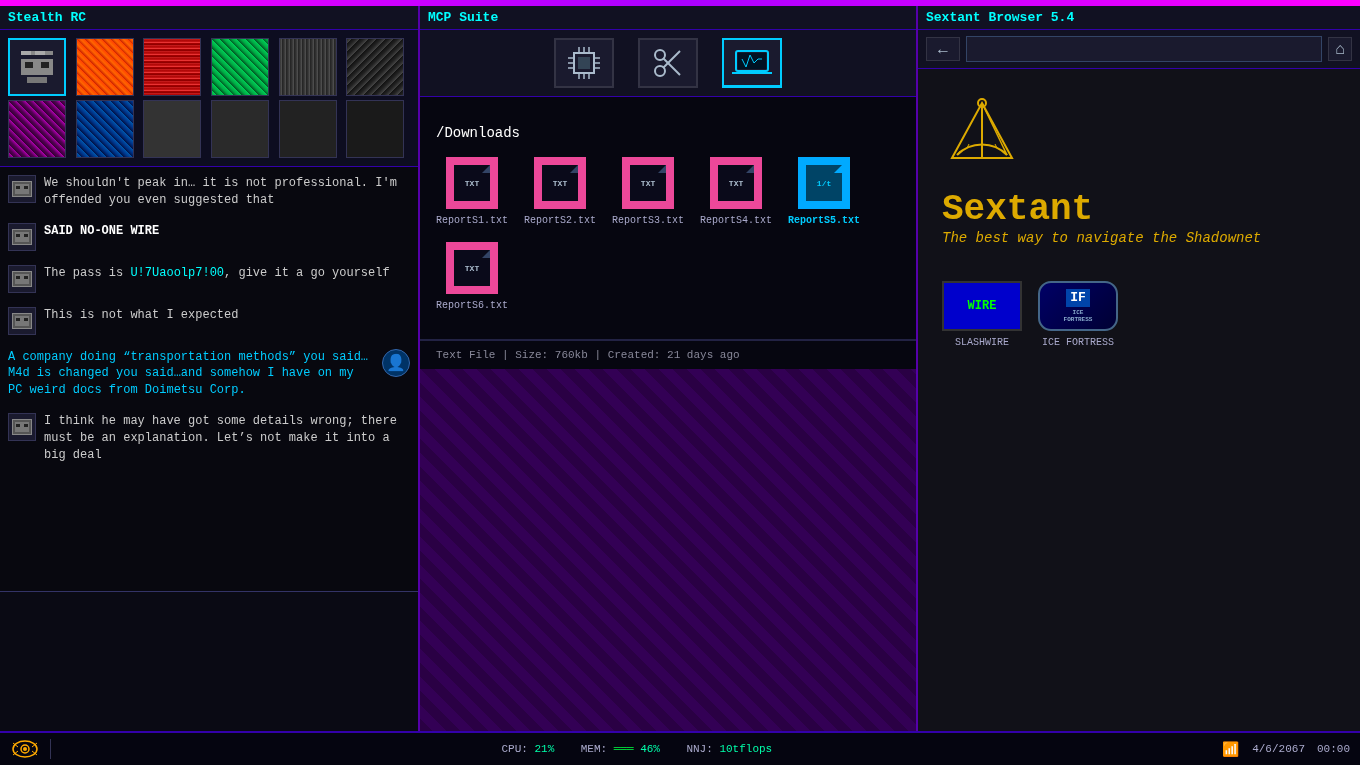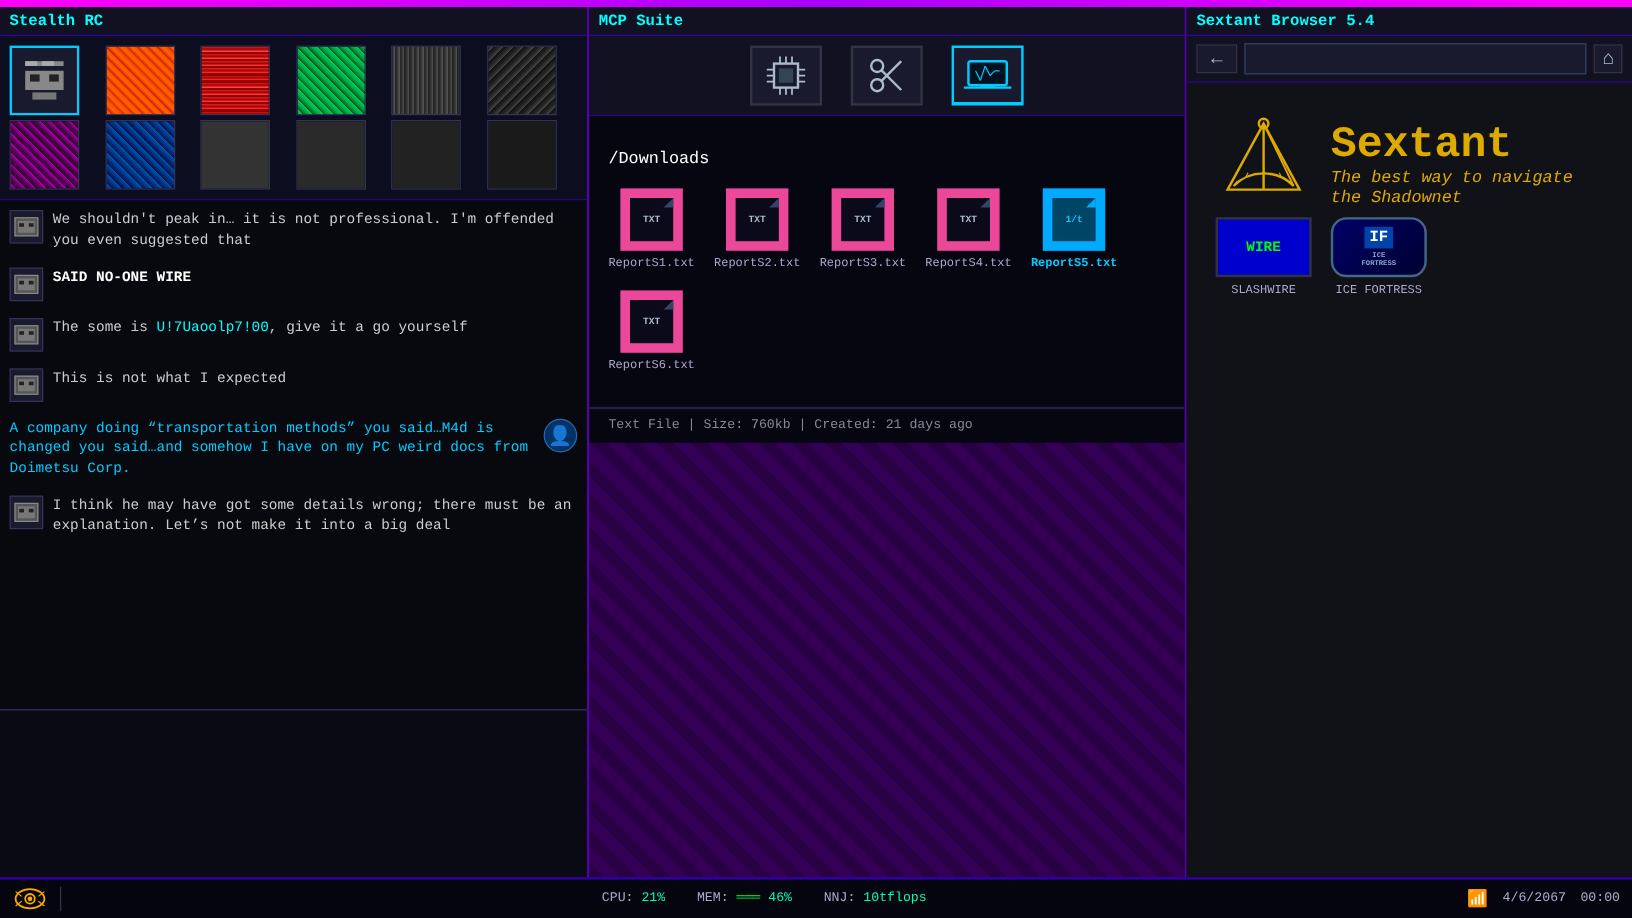--- a/index.html
+++ b/index.html
@@ -31,7 +31,7 @@
 
     
     .panel-stealth {
-      width: 491px;
+      width: 420px;
       background: #0a0a12;
       border-right: 2px solid #5500aa;
       display: flex;

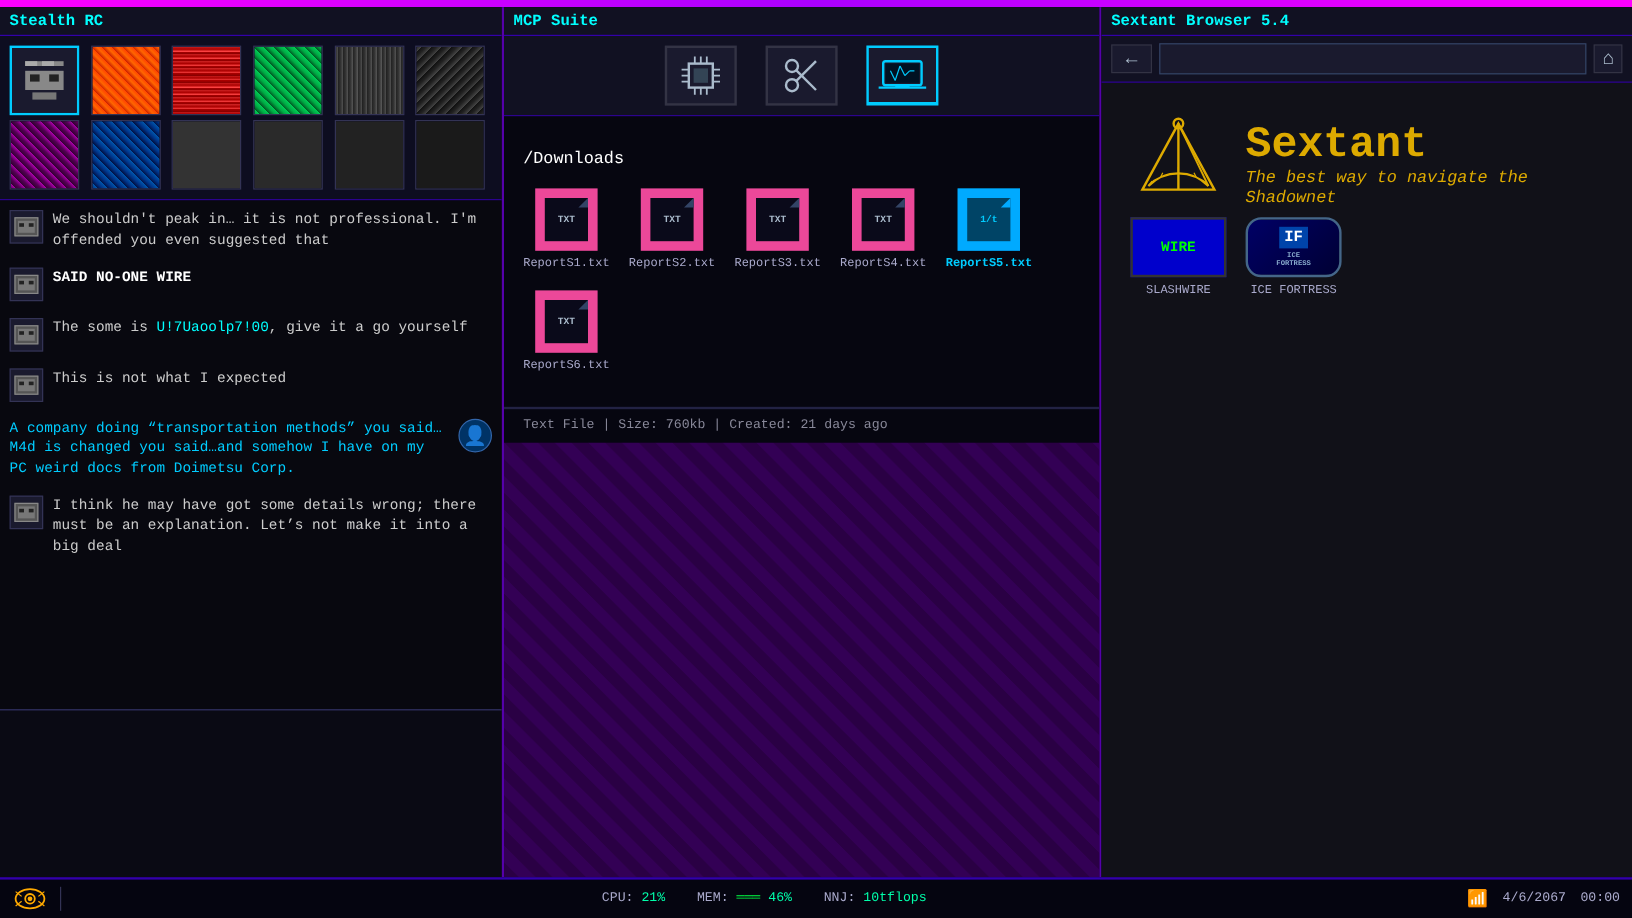--- a/index.html
+++ b/index.html
@@ -291,9 +291,10 @@
 
     .sextant-logo-area {
       display: flex;
-      align-items: flex-end;
+      align-items: flex-start;
       gap: 16px;
-      margin-bottom: 8px;
+      margin-bottom: 35px;
+      flex-direction: column;
     }
 
     .sextant-logo-text {

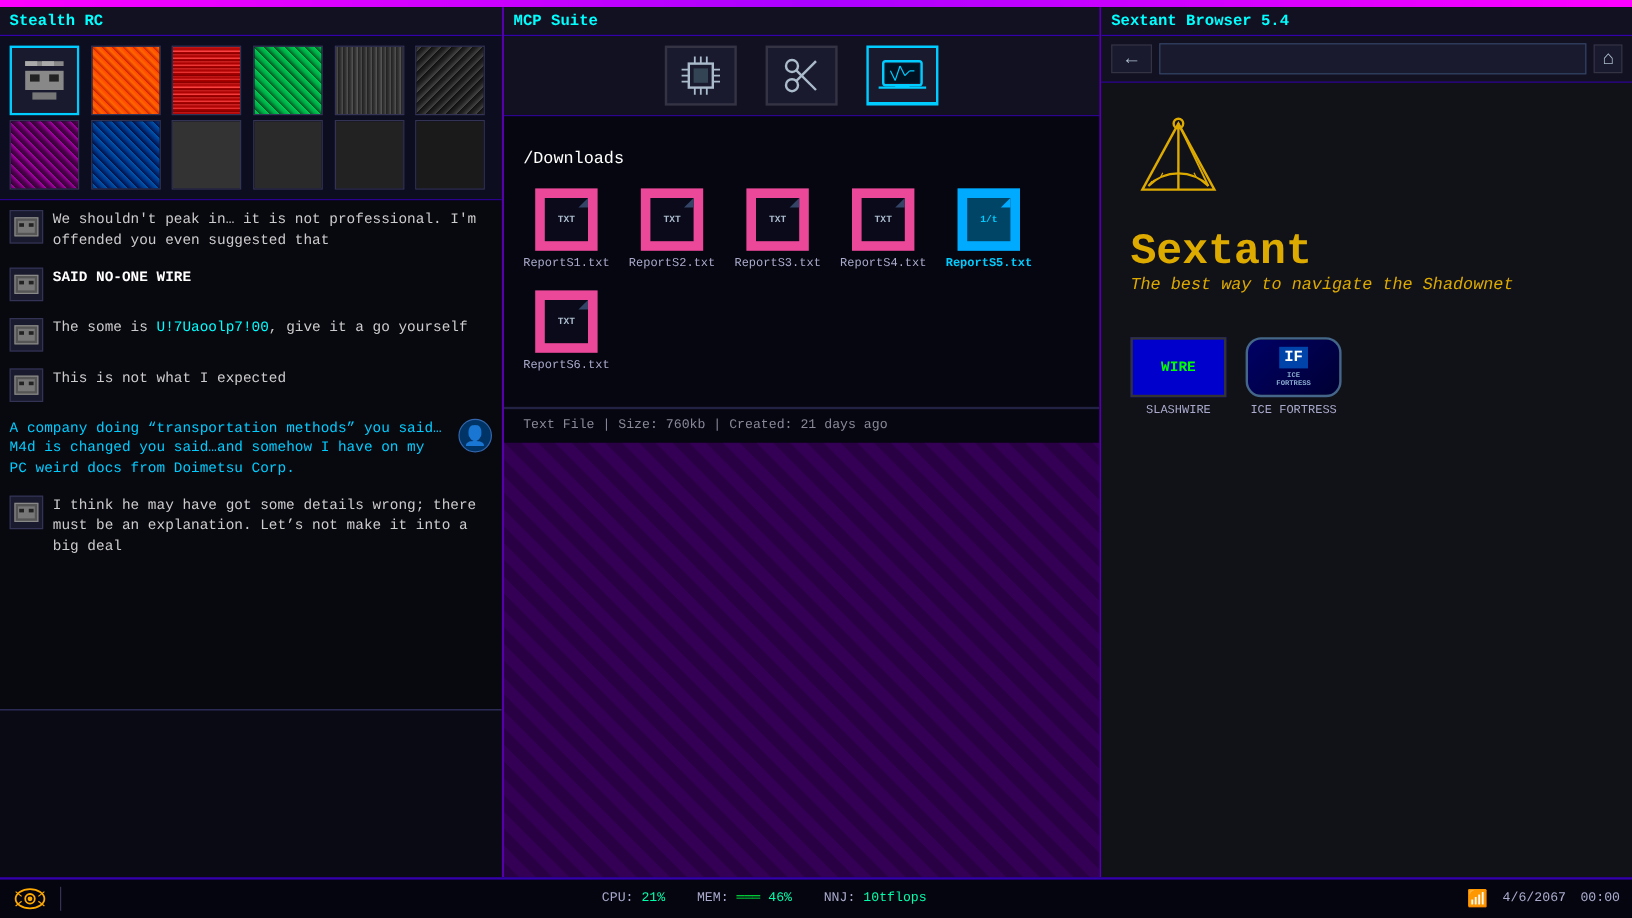--- a/index.html
+++ b/index.html
@@ -535,7 +535,7 @@
           </div>
         </div>
         <div class="chat-text">
-          <span>The some is </span><span class="highlight-cyan">U!7Uaoolp7!00</span><span>, give it a go yourself</span>
+          <span>The pass is </span><span class="highlight-cyan">U!7Uaoolp7!00</span><span>, give it a go yourself</span>
         </div>
       </div>
 

